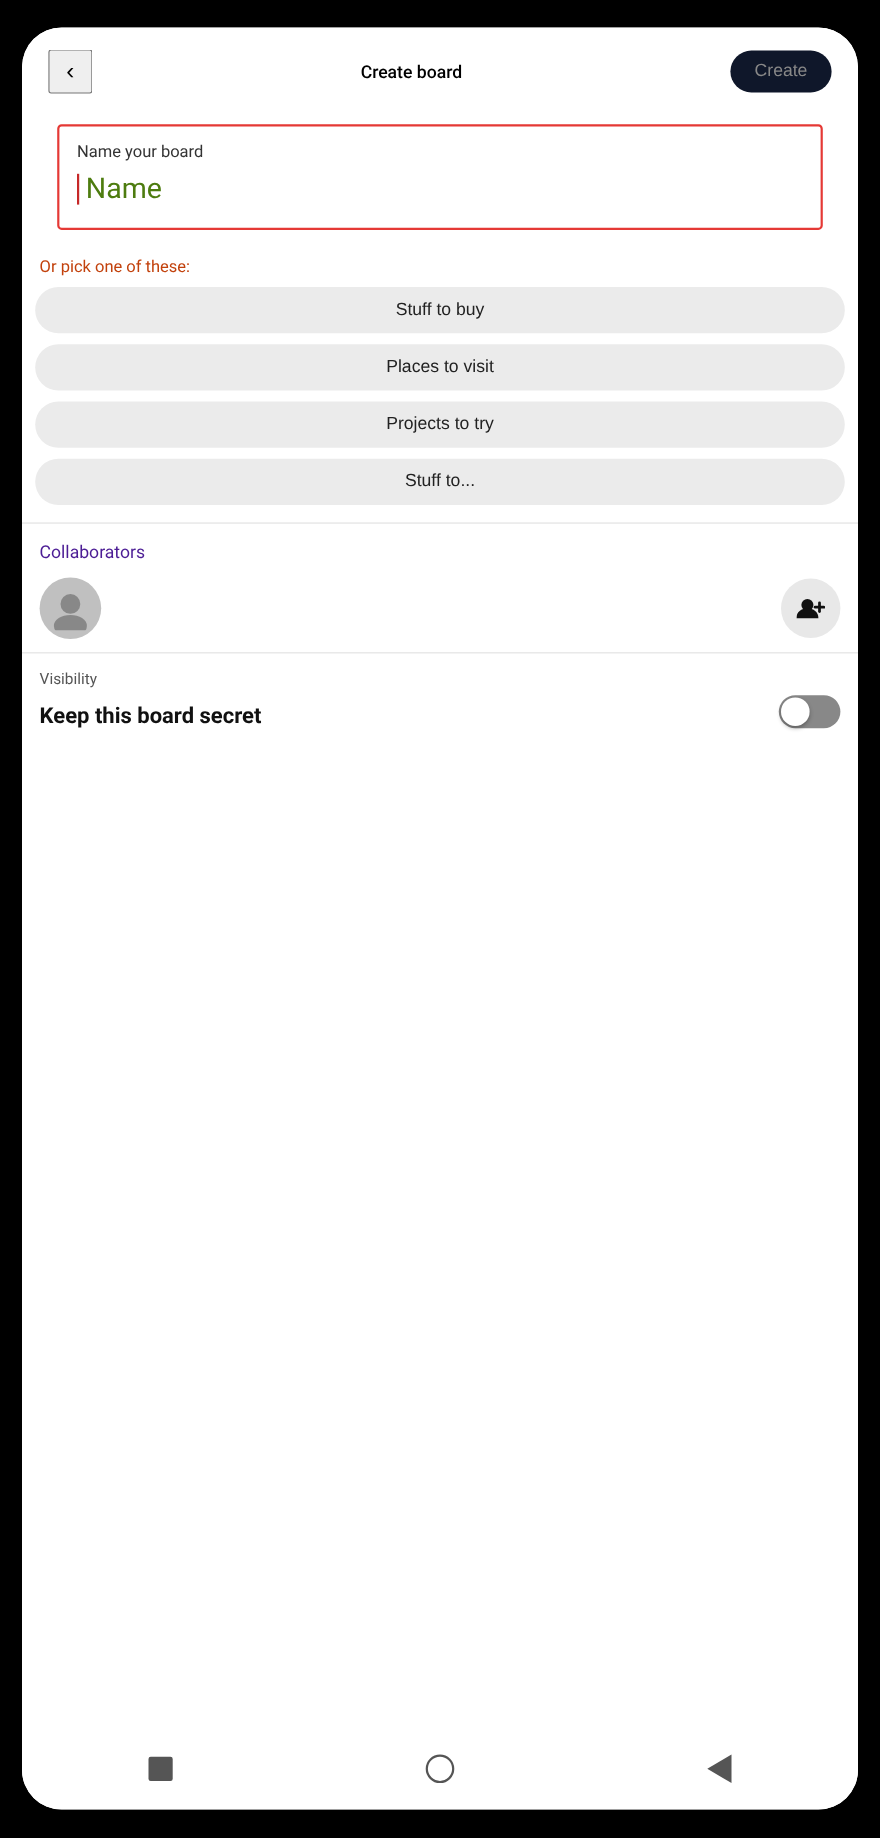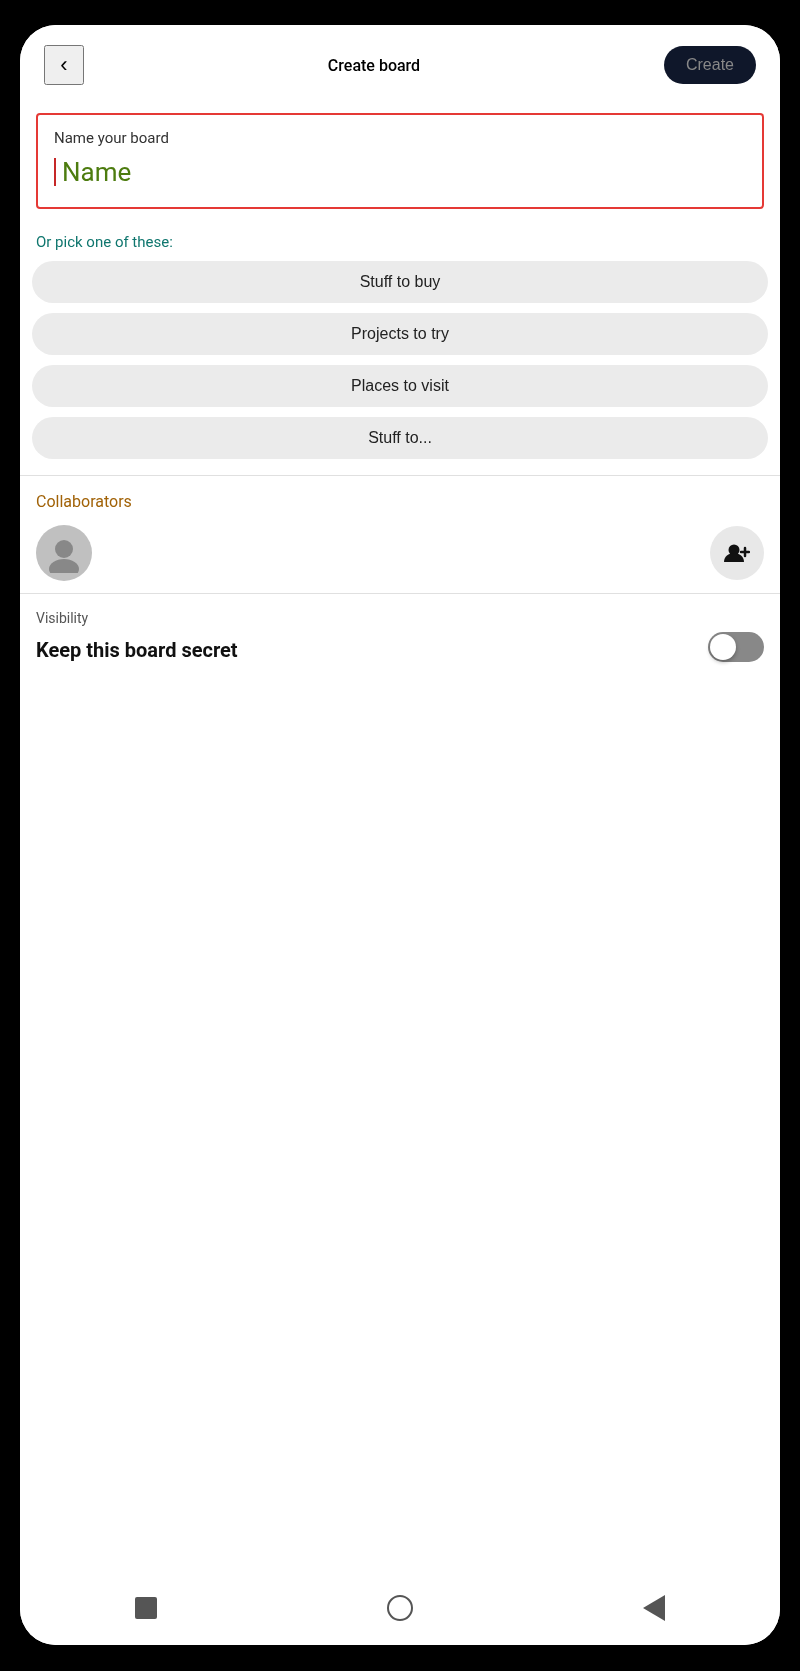--- a/index.html
+++ b/index.html
@@ -73,7 +73,7 @@
     
     .name-section {
       border: 2px solid #e53935;
-      margin: 12px 16px;
+      margin: 12px 32px;
       border-radius: 4px;
       padding: 14px 16px 20px;
     }

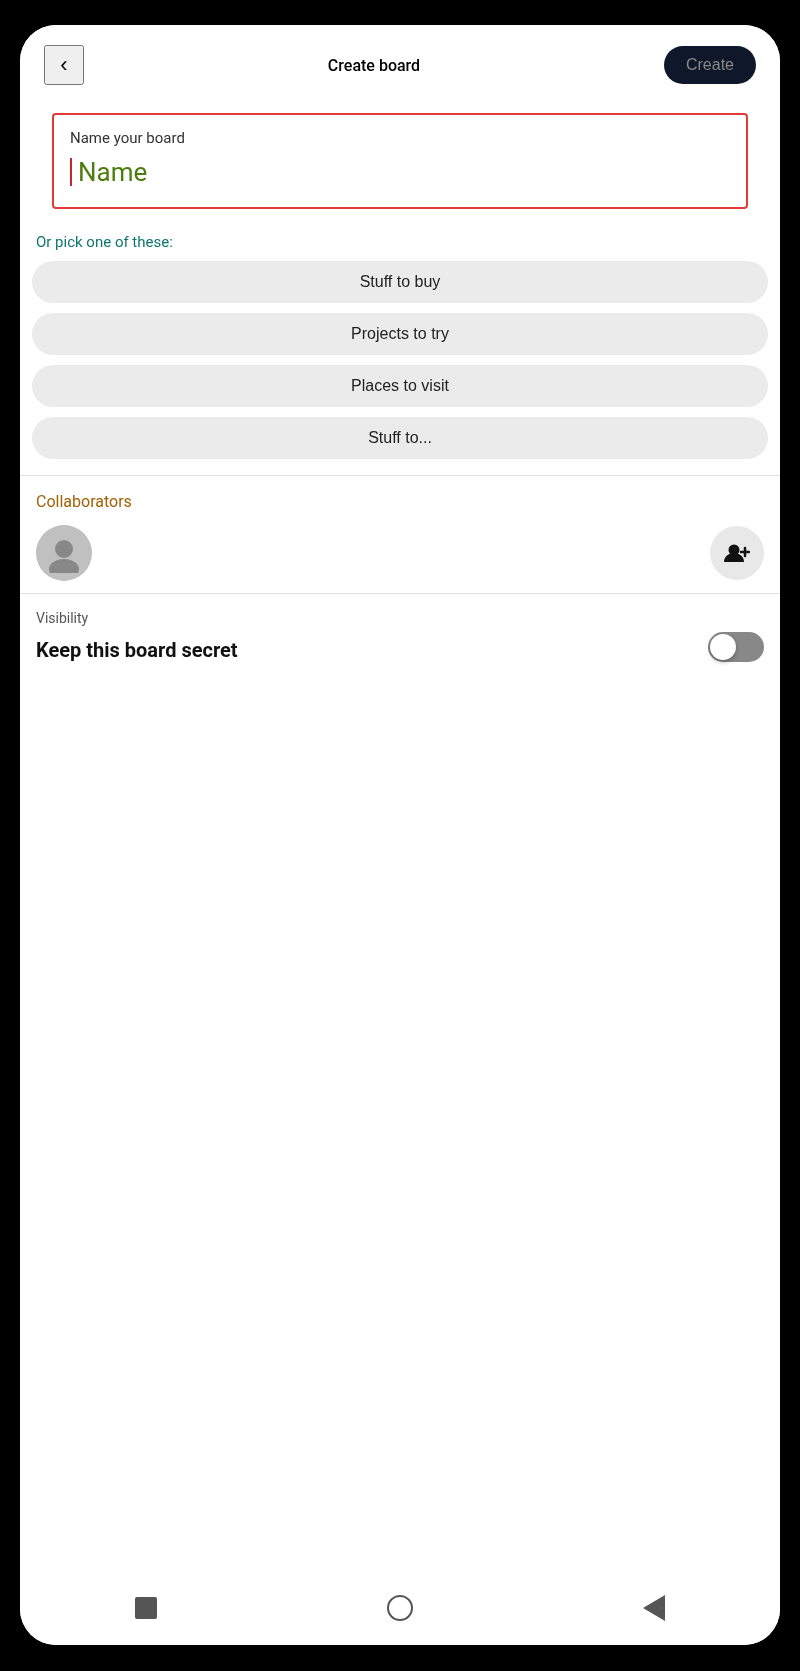--- a/index.html
+++ b/index.html
@@ -106,7 +106,7 @@
     
     .suggestions-label {
       font-size: 15px;
-      color: #0f766e;
+      color: #c2410c;
       padding: 12px 16px 10px;
     }
 

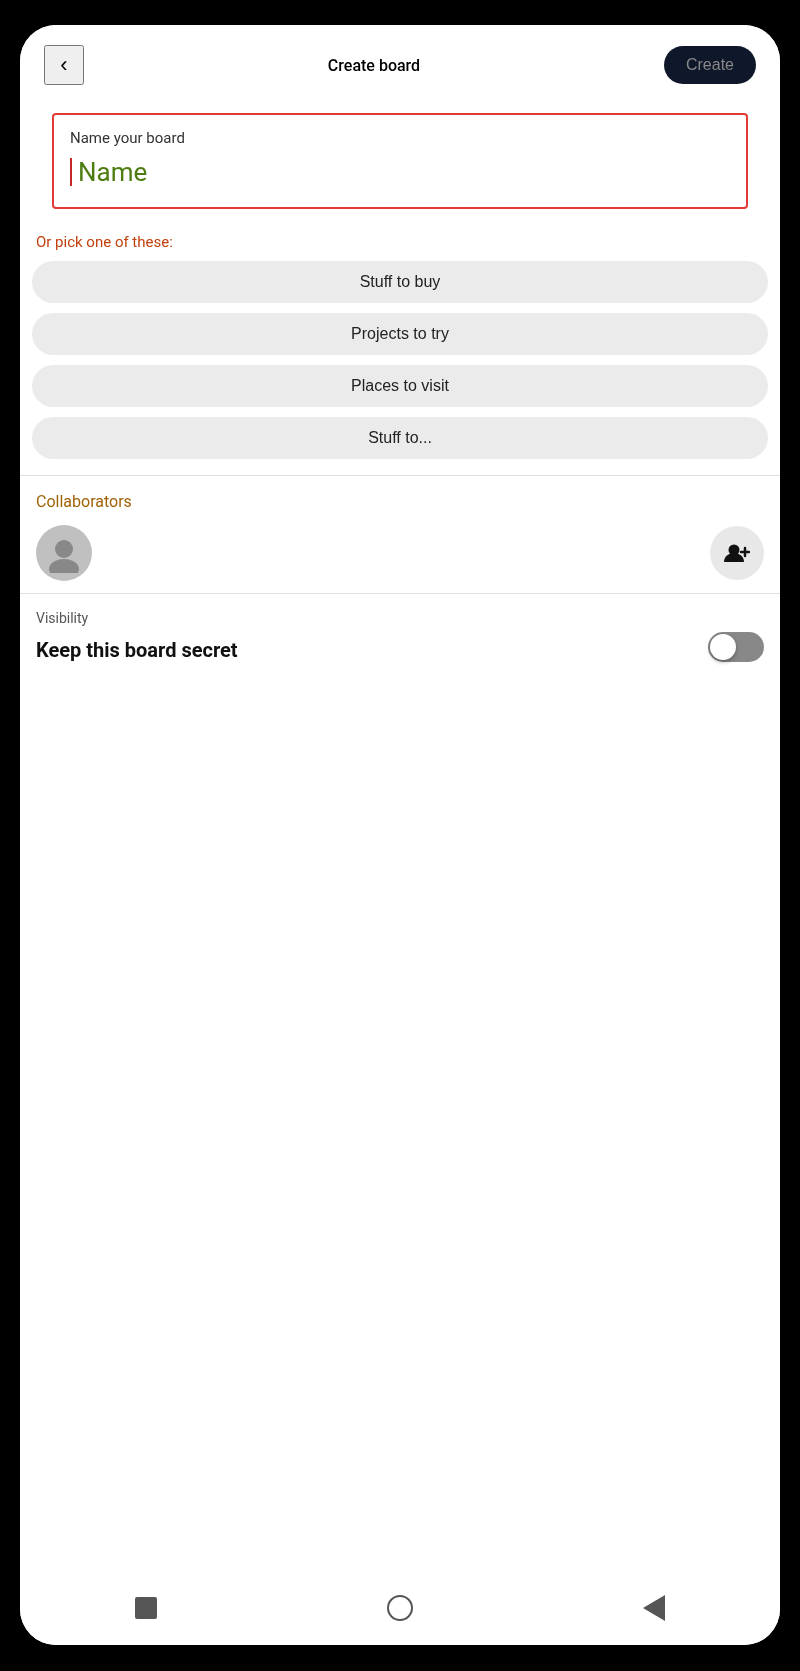--- a/index.html
+++ b/index.html
@@ -308,8 +308,8 @@
     <div class="suggestions-label">Or pick one of these:</div>
     <div class="suggestions-row">
       <button class="suggestion-chip">Stuff to buy</button>
+      <button class="suggestion-chip">Places to visit</button>
       <button class="suggestion-chip">Projects to try</button>
-      <button class="suggestion-chip">Places to visit</button>
       <button class="suggestion-chip">Stuff to...</button>
     </div>
 

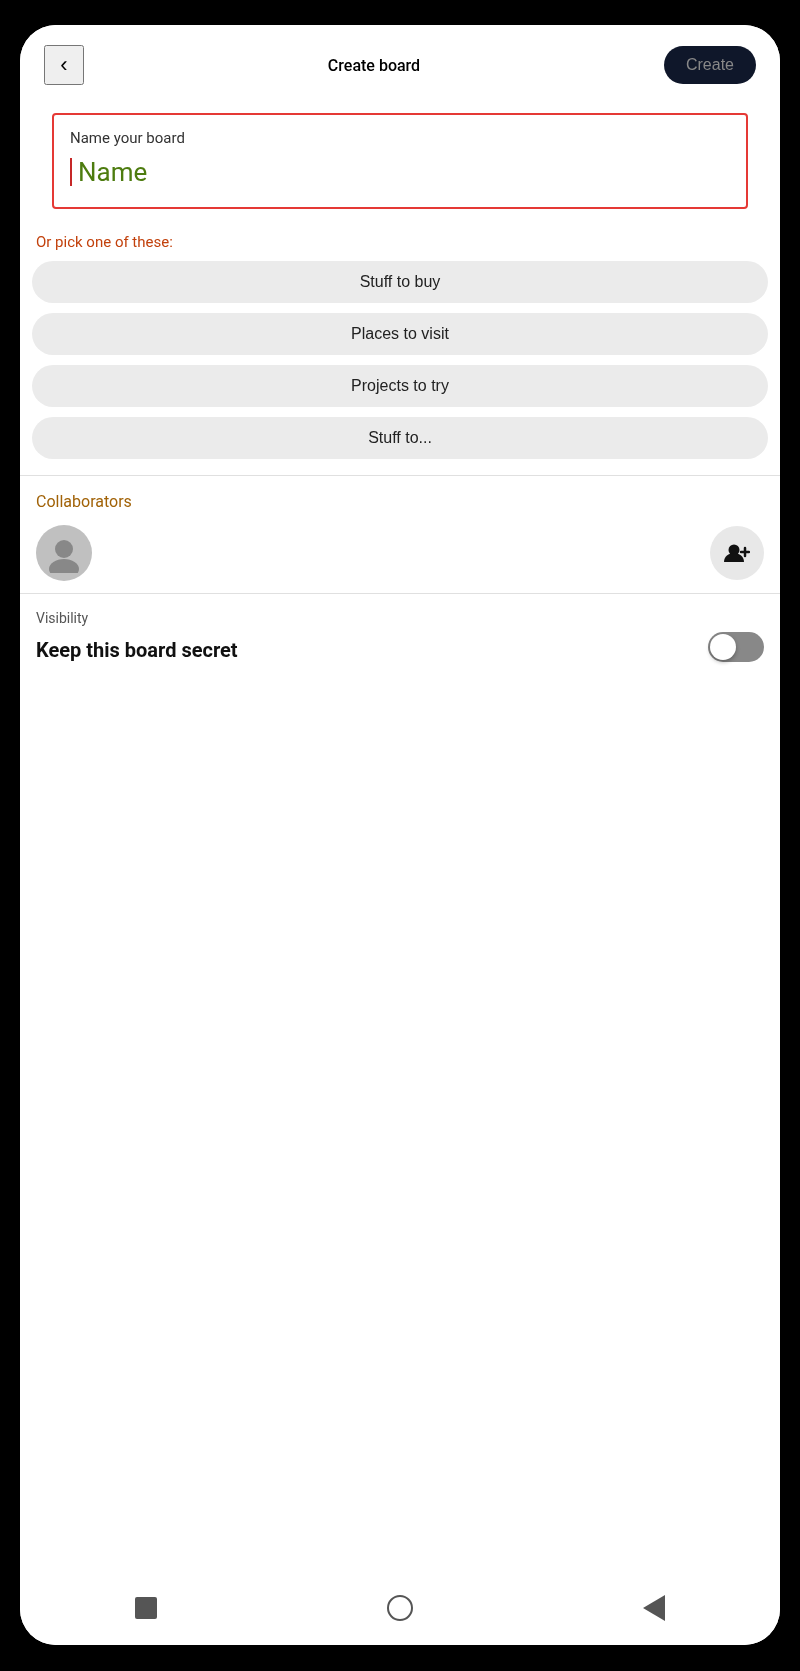--- a/index.html
+++ b/index.html
@@ -150,7 +150,7 @@
 
     .collaborators-label {
       font-size: 16px;
-      color: #a16207;
+      color: #4c1d95;
       margin-bottom: 14px;
     }
 

